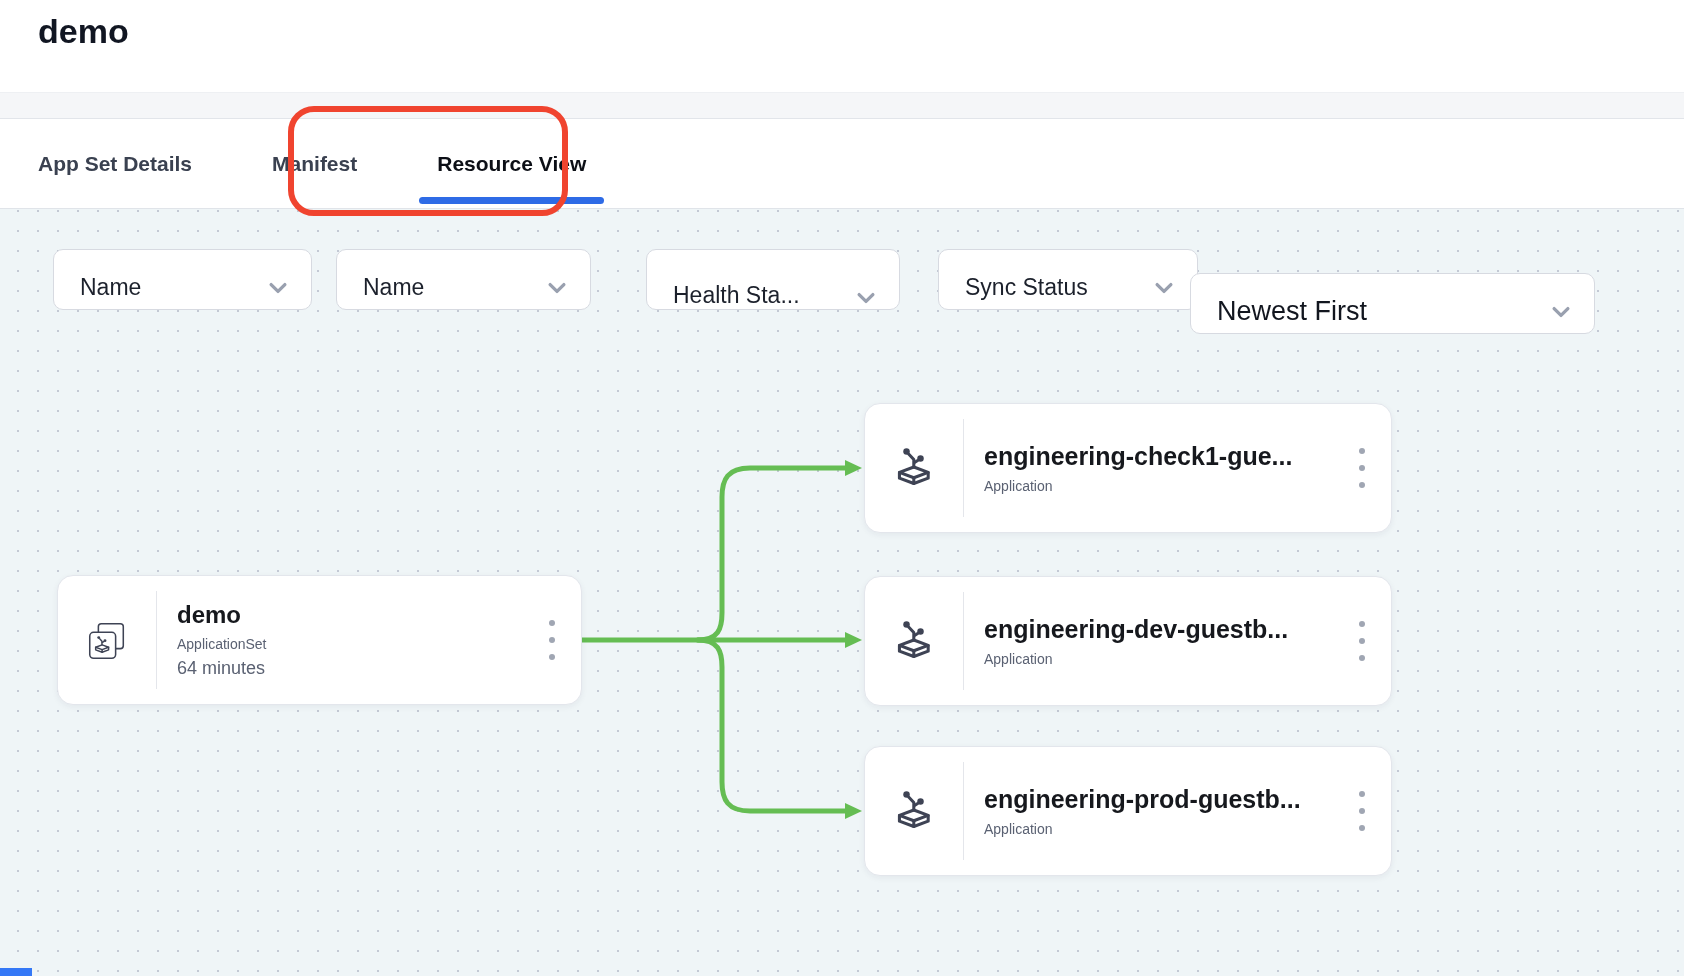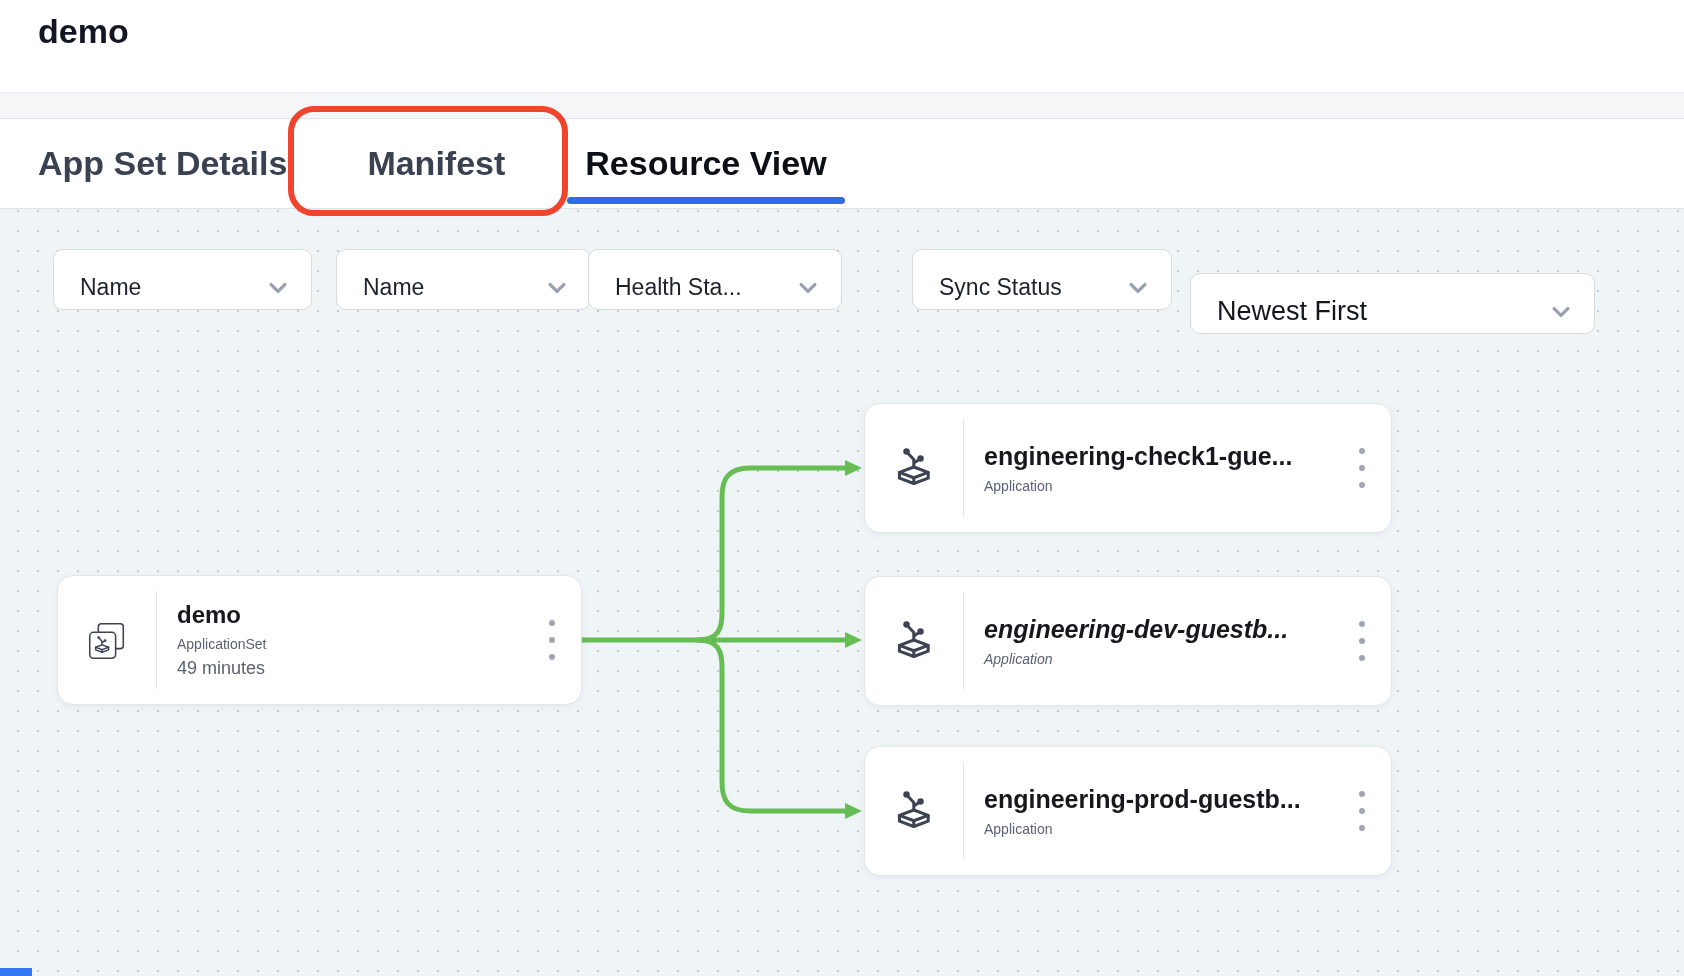--- a/index.html
+++ b/index.html
@@ -26,7 +26,7 @@
   
   .tabrow{position:absolute;left:0;top:119px;width:100%;height:90px;background:#fff;
     border-bottom:1px solid #e0e4e9;display:flex;align-items:stretch;padding-left:20px;gap:44px;}
-  .tab{position:relative;display:flex;align-items:center;padding:0 18px;font-size:34px;
+  .tab{position:relative;display:flex;align-items:center;padding:0 18px;font-size:21px;
     font-weight:600;color:#3a4150;cursor:pointer;white-space:nowrap;}
   .tab.active{font-weight:700;color:#0c0f16;}
   .tab.active::after{content:"";position:absolute;left:0;right:0;bottom:4px;height:7px;

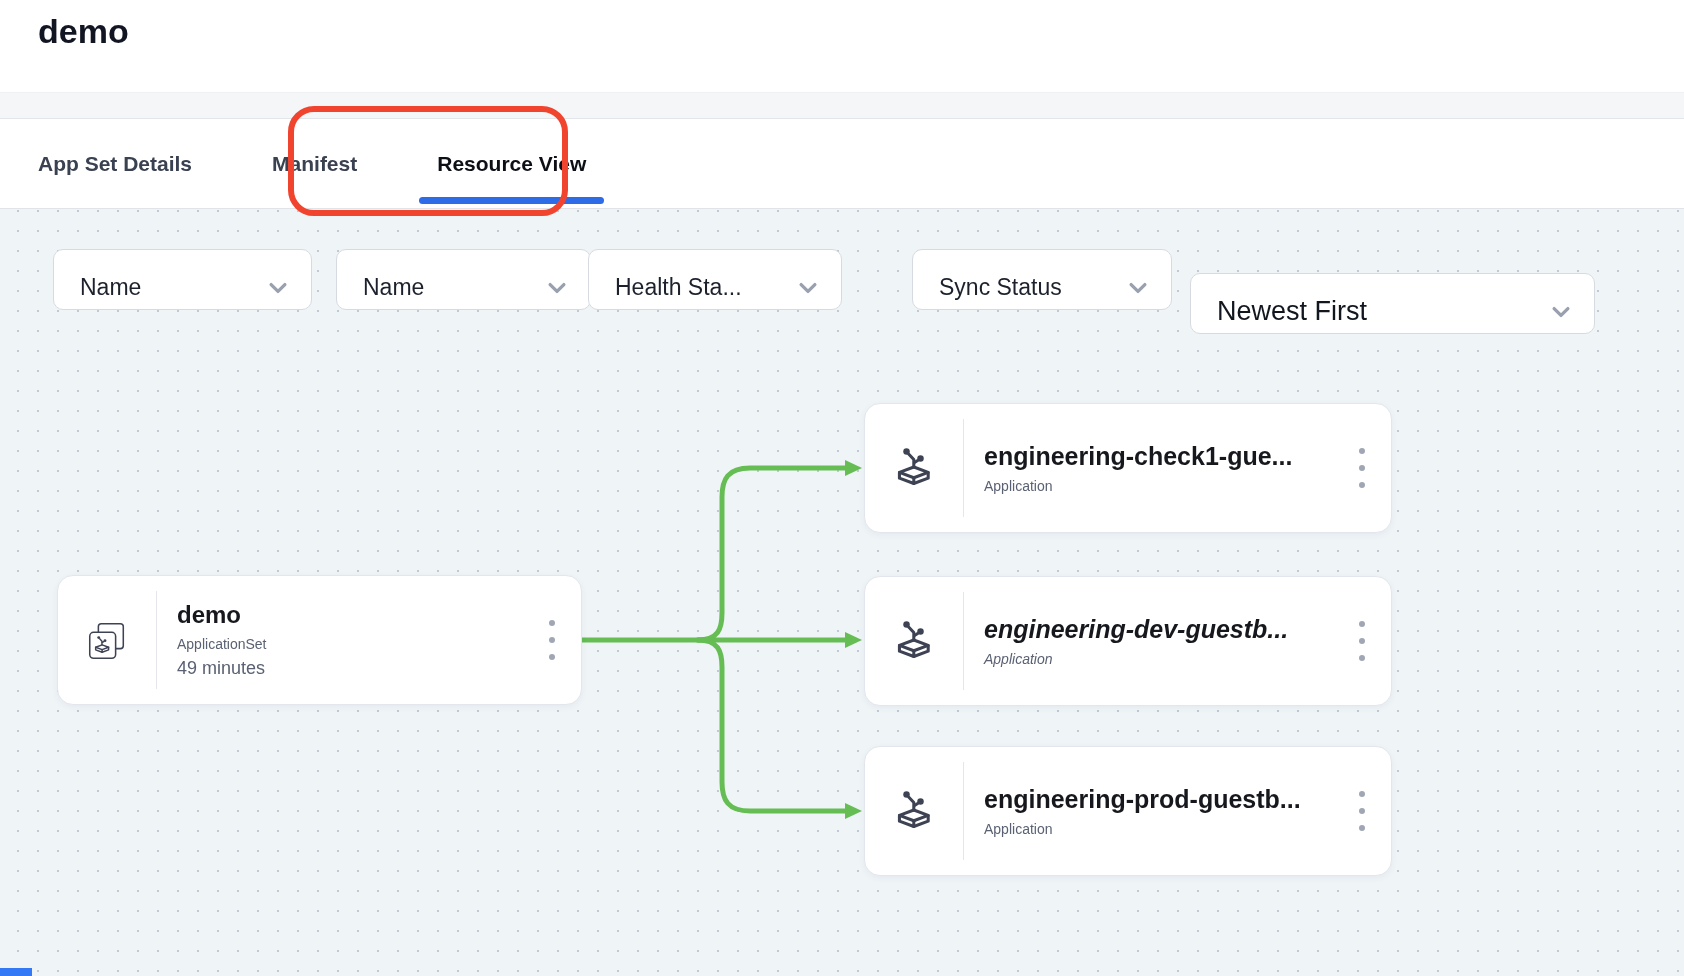--- a/index.html
+++ b/index.html
@@ -110,7 +110,7 @@
           <polyline points="3,5.5 8,10.5 13,5.5"></polyline>
         </svg>
     </div>
-    <div class="dropdown" style="left:588px;width:254px;">
+    <div class="dropdown" style="left:646px;width:254px;align-items:flex-end;">
       <span class="lbl">Health Sta...</span>
       <svg class="chev" viewBox="0 0 16 16">
           <polyline points="3,5.5 8,10.5 13,5.5"></polyline>

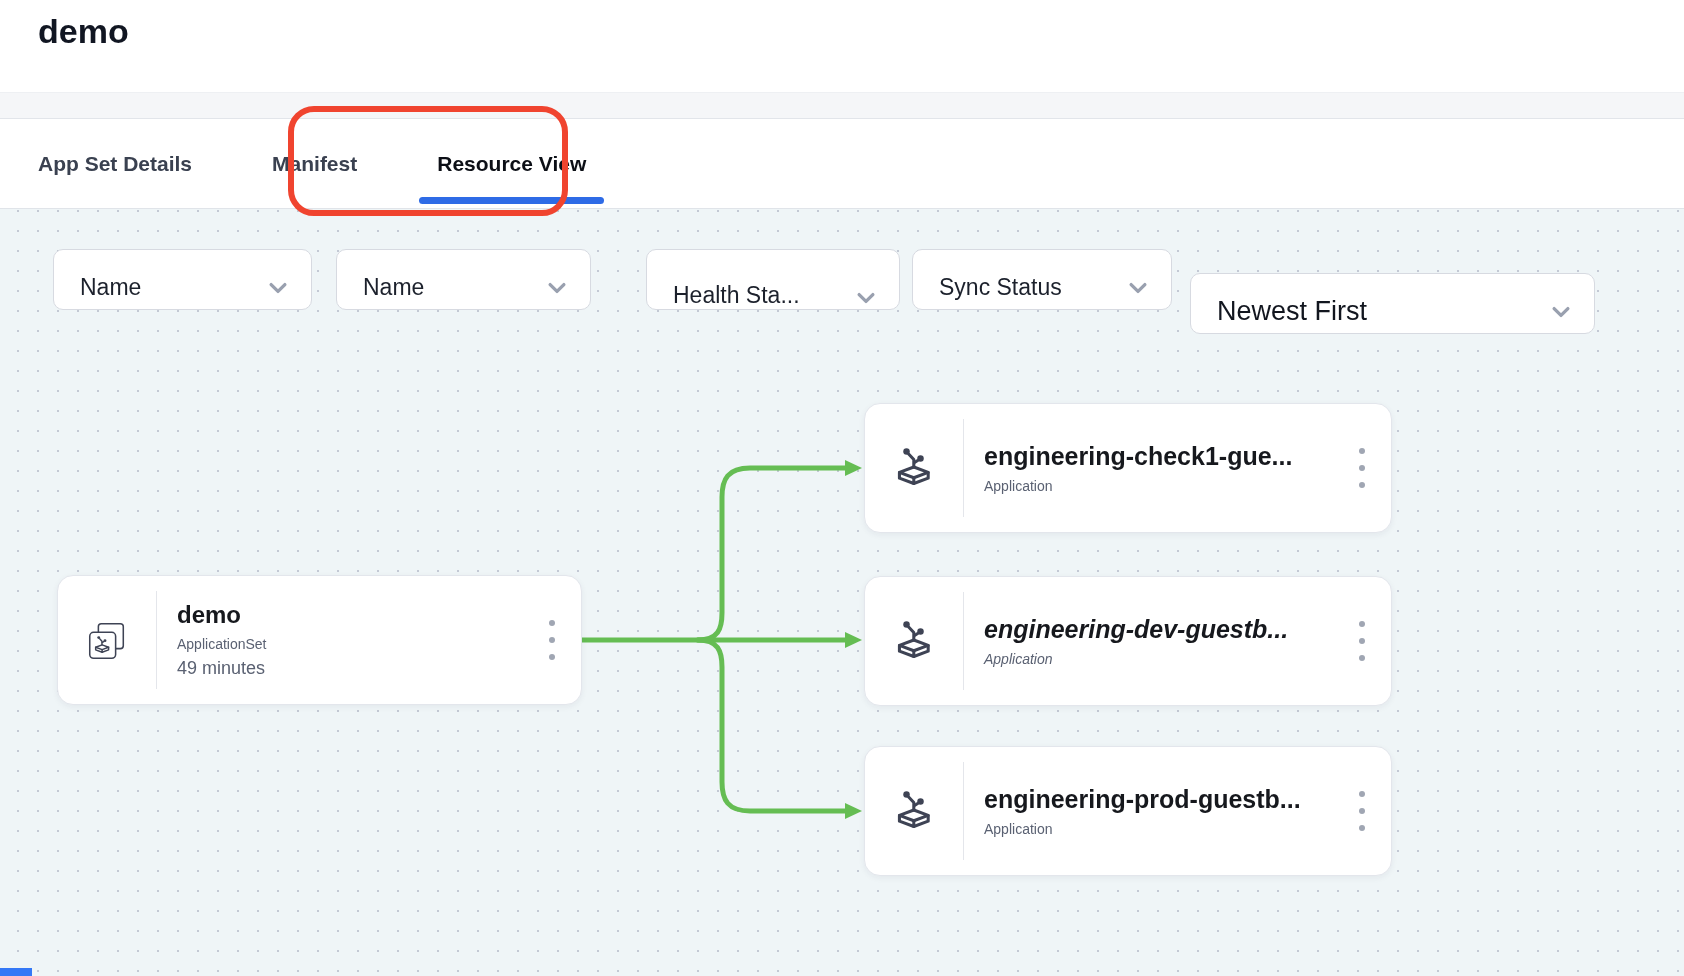--- a/index.html
+++ b/index.html
@@ -116,7 +116,7 @@
           <polyline points="3,5.5 8,10.5 13,5.5"></polyline>
         </svg>
     </div>
-    <div class="dropdown" style="left:912px;width:260px;">
+    <div class="dropdown" style="left:938px;width:260px;">
       <span class="lbl">Sync Status</span>
       <svg class="chev" viewBox="0 0 16 16">
           <polyline points="3,5.5 8,10.5 13,5.5"></polyline>

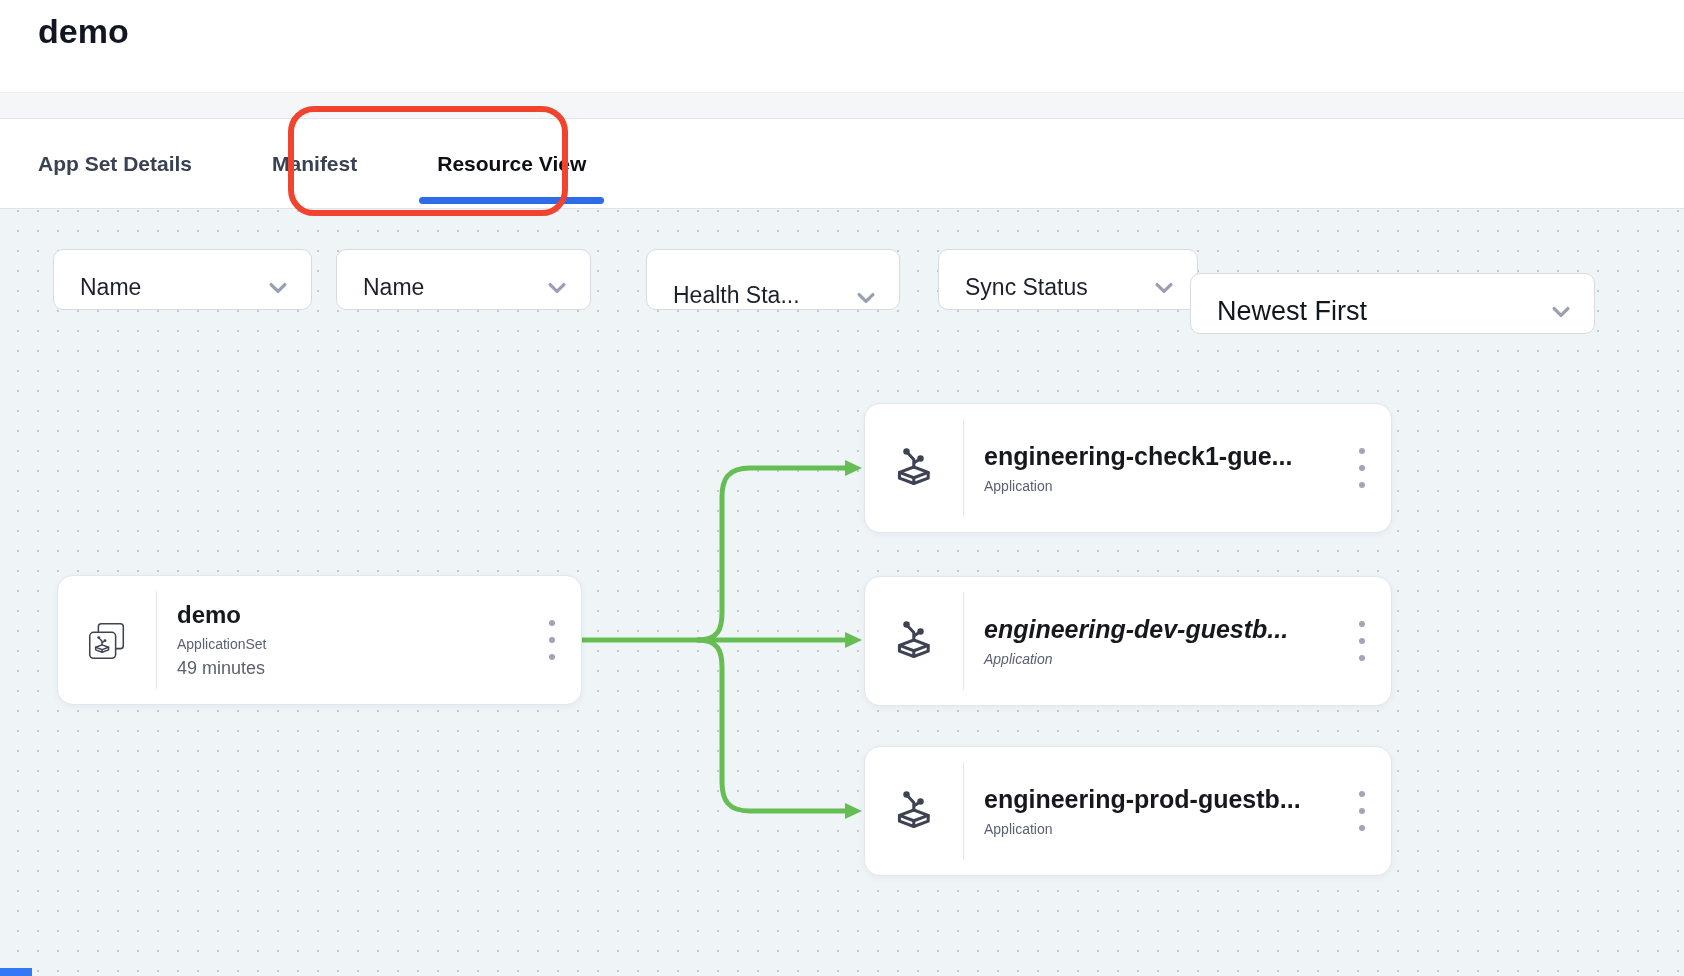--- a/index.html
+++ b/index.html
@@ -191,7 +191,7 @@
         </div>
     </div>
 
-    <div class="node" style="left:864px;top:367px;width:528px;height:130px;font-style:italic;">
+    <div class="node" style="left:864px;top:367px;width:528px;height:130px;">
       <div class="iconzone">
         <svg class="appicon" width="46" height="46" viewBox="0 0 24 24">
           <circle class="dotfill" cx="8.1" cy="3.4" r="1.7"></circle>

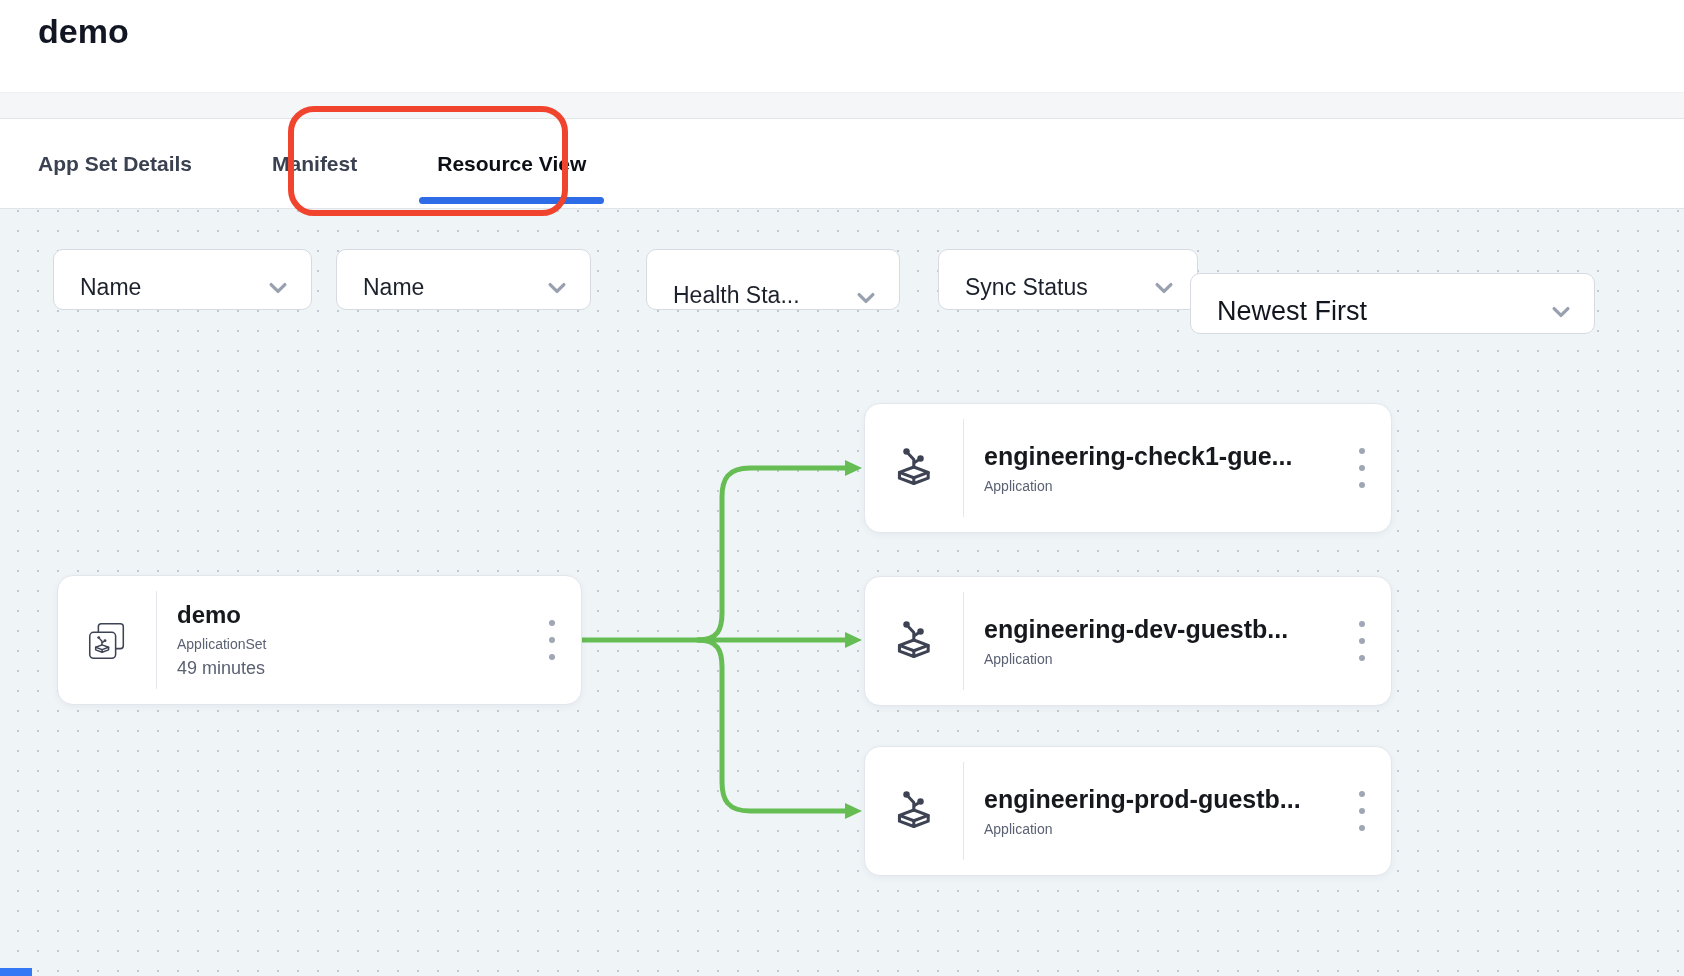--- a/index.html
+++ b/index.html
@@ -158,7 +158,7 @@
       <div class="textzone">
         <div class="title">demo</div>
         <div class="sub">ApplicationSet</div>
-        <div class="age">49 minutes</div>
+        <div class="age">64 minutes</div>
       </div>
       <div class="kebab">
           <i></i>

